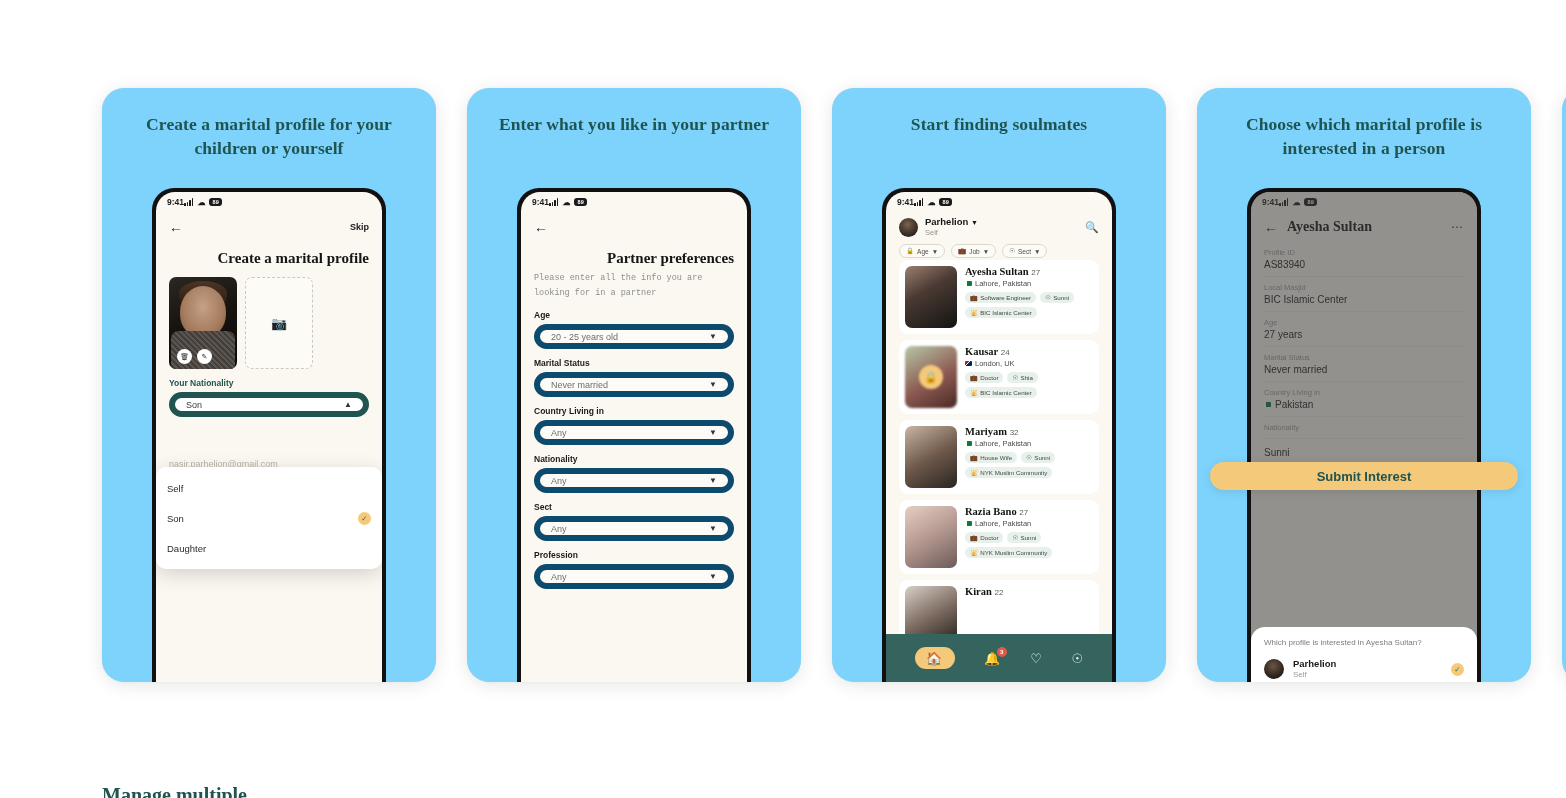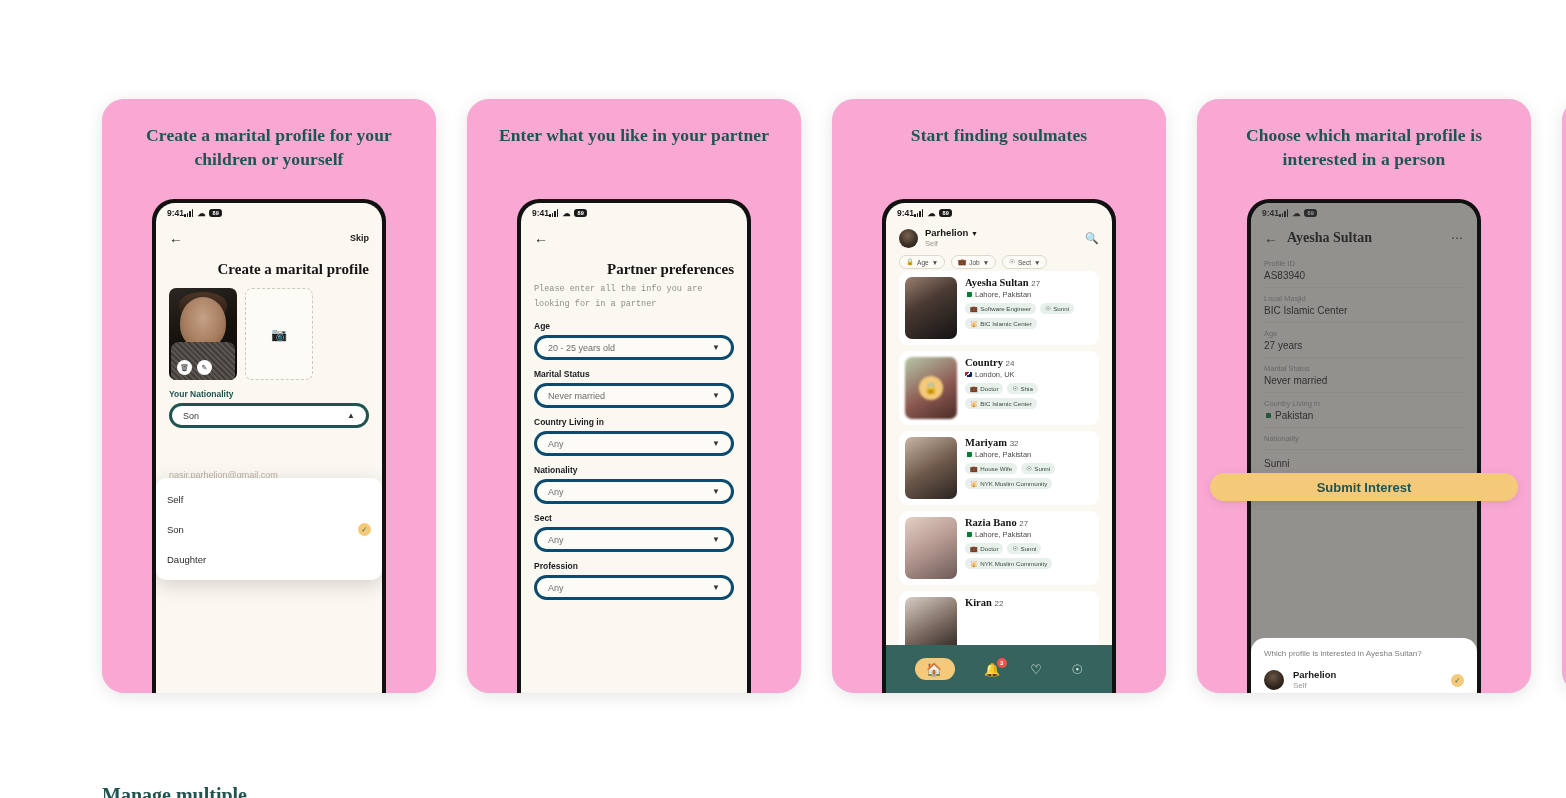--- a/index.html
+++ b/index.html
@@ -14,10 +14,10 @@
   
   .card {
     position: absolute;
-    top: 99px;
+    top: 88px;
     width: 334px;
     height: 594px;
-    background: #f9a8d4;
+    background: #7dd3fc;
     border-radius: 22px;
     box-shadow: 0 3px 18px rgba(0,0,0,0.10), 0 0 1px rgba(0,0,0,0.12);
     overflow: hidden;

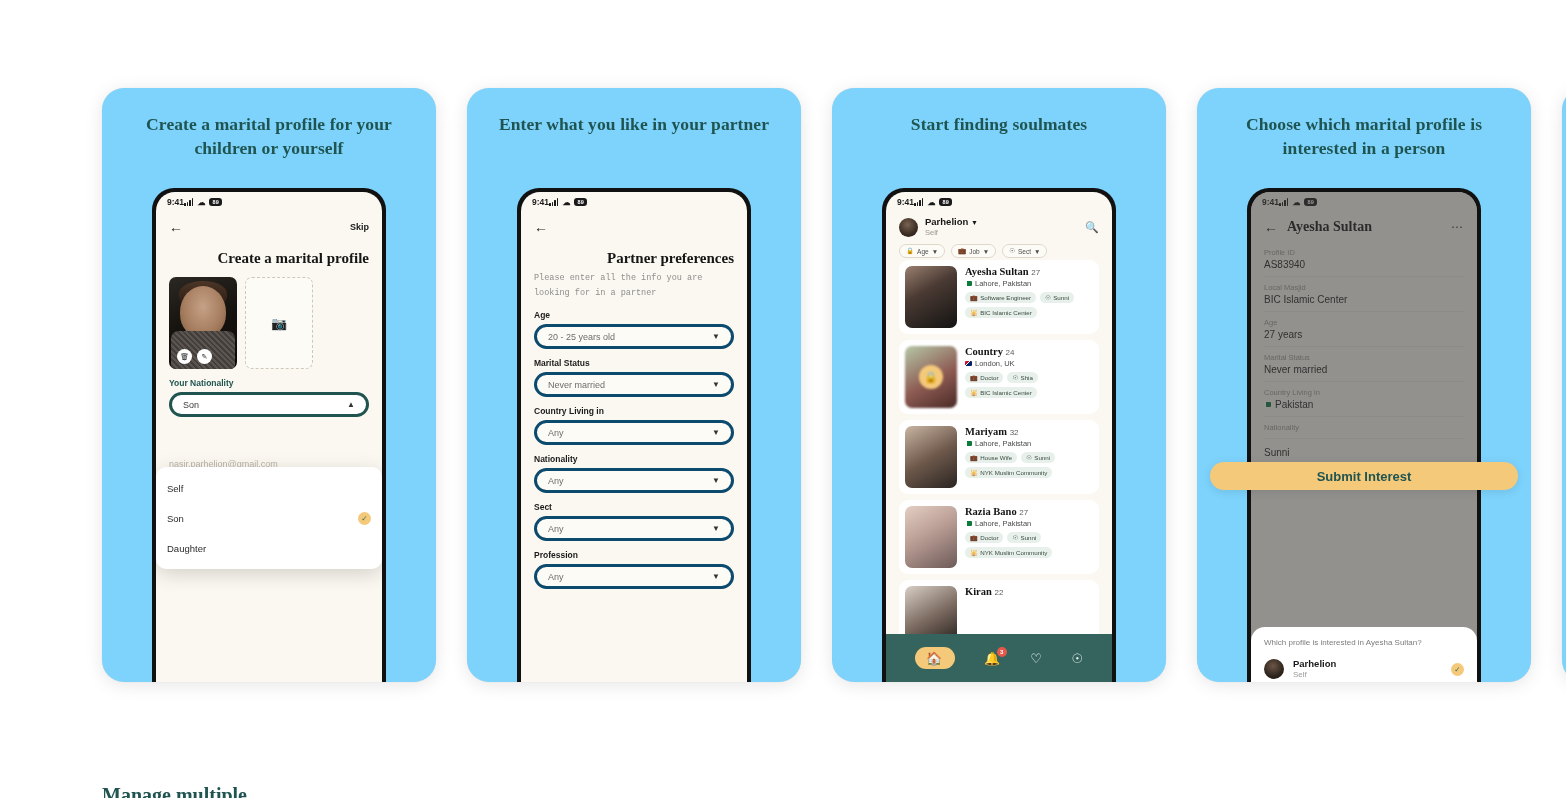--- a/index.html
+++ b/index.html
@@ -101,7 +101,7 @@
   .flabel.teal { color: #1f5450; }
 
   .field {
-    height: 25px; border: 3px solid #0c4a6e; border-radius: 13px;
+    height: 25px; border: 6px solid #0c4a6e; border-radius: 13px;
     background: #fdfbf6;
     display: flex; align-items: center; justify-content: space-between;
     padding: 0 11px;

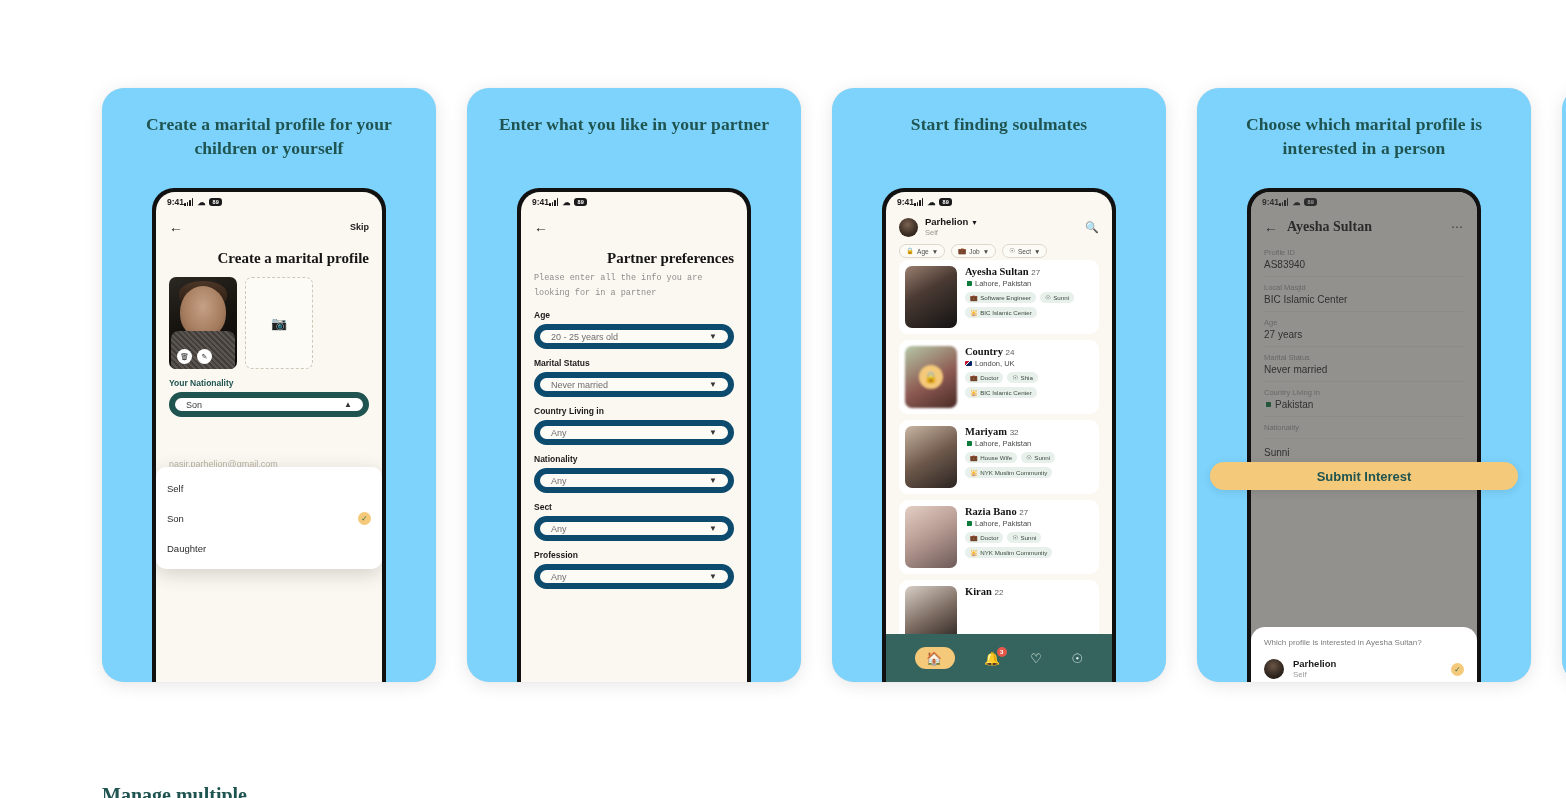--- a/index.html
+++ b/index.html
@@ -484,7 +484,7 @@
               </div>
               <div class="pinfo">
                 <div class="pname">
-                  <span>Country</span>
+                  <span>Kausar</span>
                   <span class="page">24</span>
                 </div>
                 <div class="ploc">

